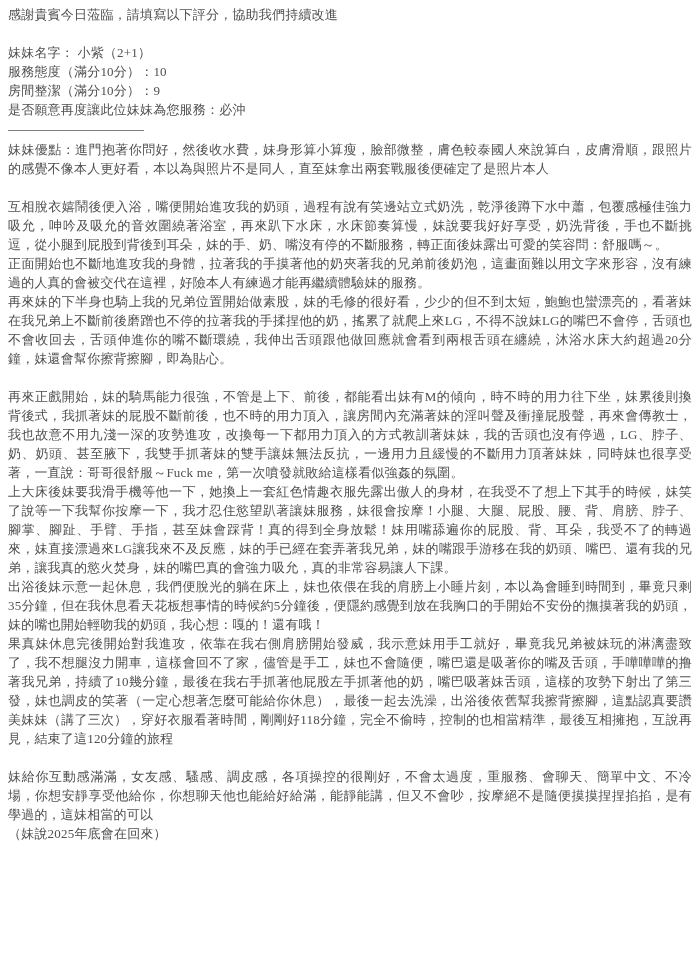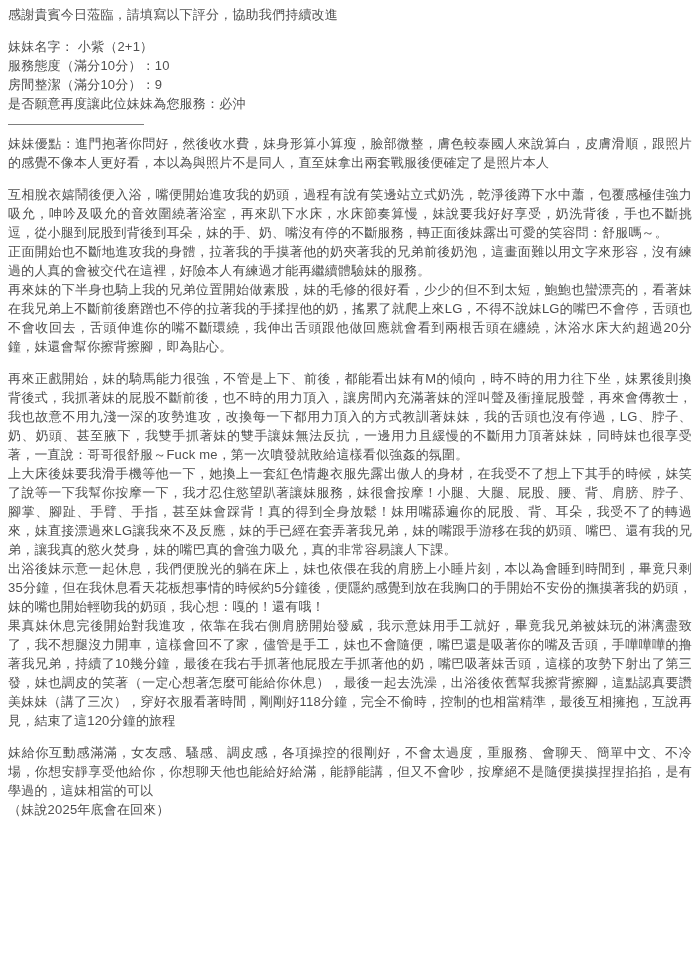--- a/index.html
+++ b/index.html
@@ -19,7 +19,7 @@
     letter-spacing: 0.2px;
     text-align: justify;
   }
-  .page p { margin: 0; }
+  .page p { margin: 0; font-family: Liberation Serif, serif; }
   .block { margin-top: 13px; }
   .divider {
     width: 136px;

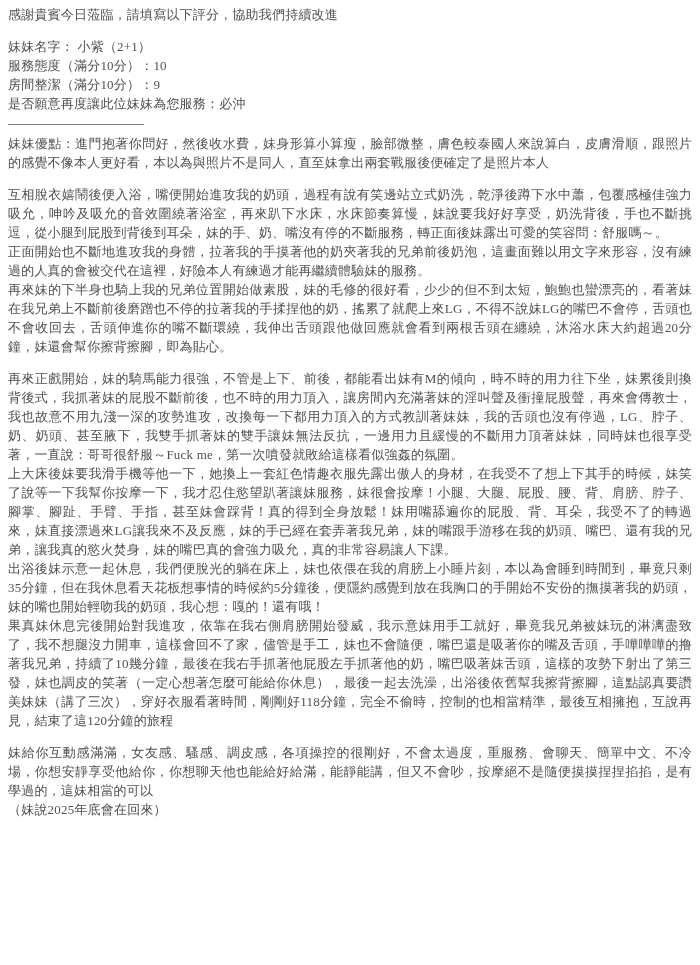--- a/index.html
+++ b/index.html
@@ -20,7 +20,7 @@
     text-align: justify;
   }
   .page p { margin: 0; font-family: Liberation Serif, serif; }
-  .block { margin-top: 13px; }
+  .block { margin-top: 19px; }
   .divider {
     width: 136px;
     border: none;

